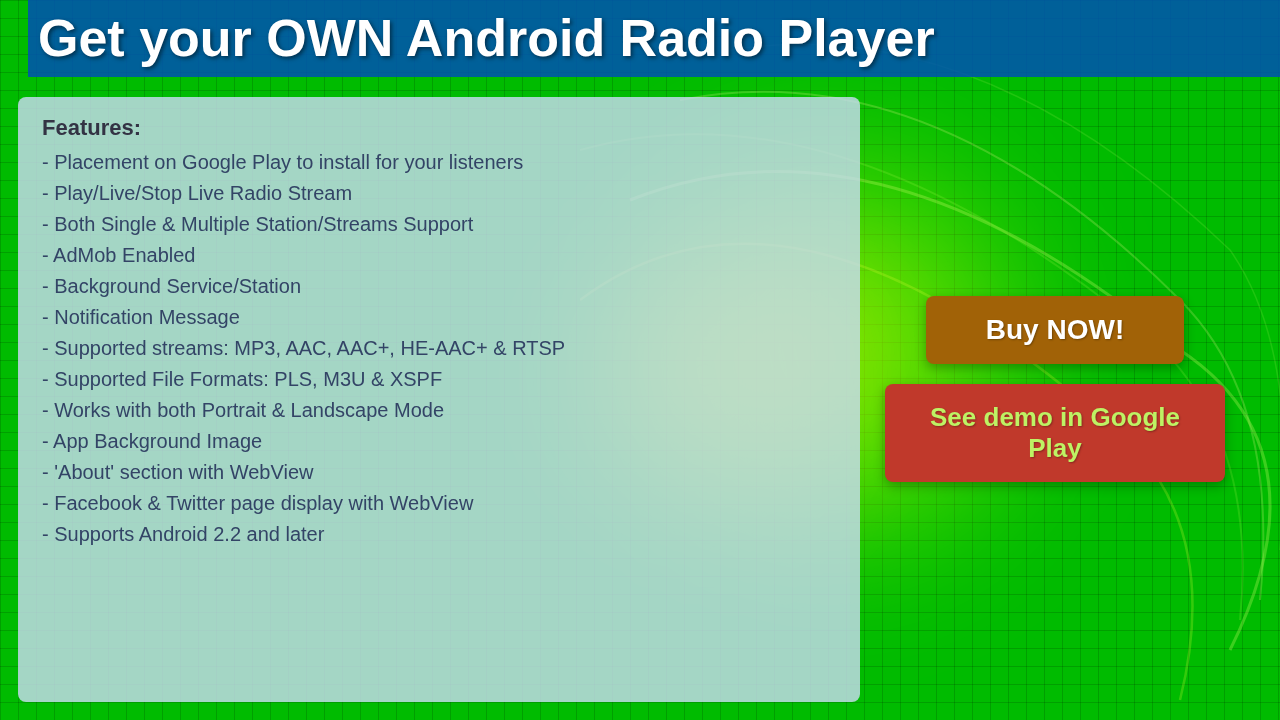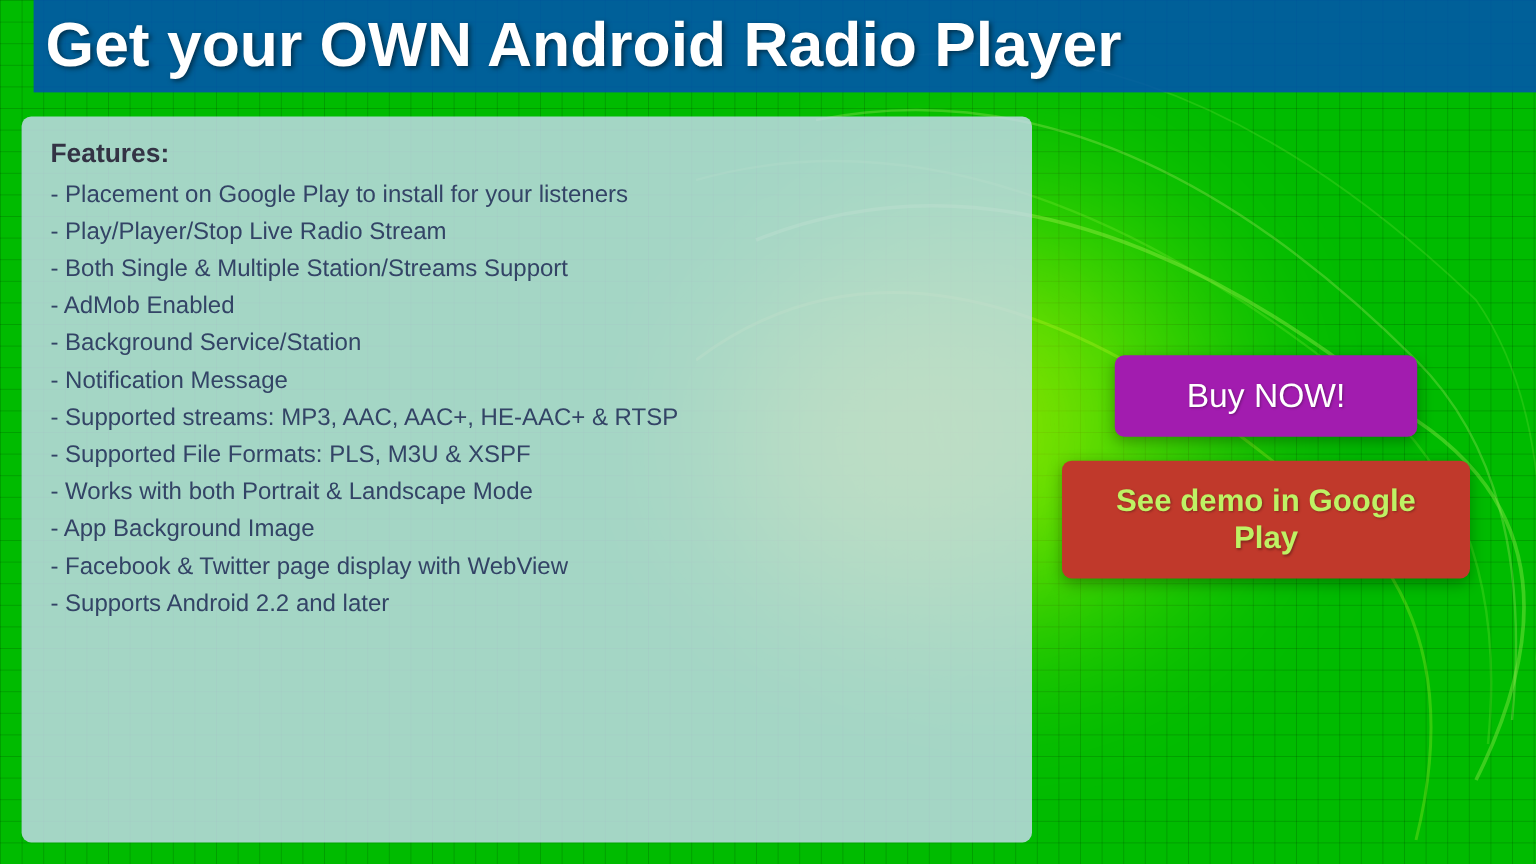--- a/index.html
+++ b/index.html
@@ -185,7 +185,7 @@
   <div class="features-title">Features:</div>
   <ul class="features-list">
   <li>- Placement on Google Play to install for your listeners</li>
-      <li>- Play/Player/Stop Live Radio Stream</li>
+      <li>- Play/Live/Stop Live Radio Stream</li>
       <li>- Both Single &amp; Multiple Station/Streams Support</li>
       <li>- AdMob Enabled</li>
       <li>- Background Service/Station</li>

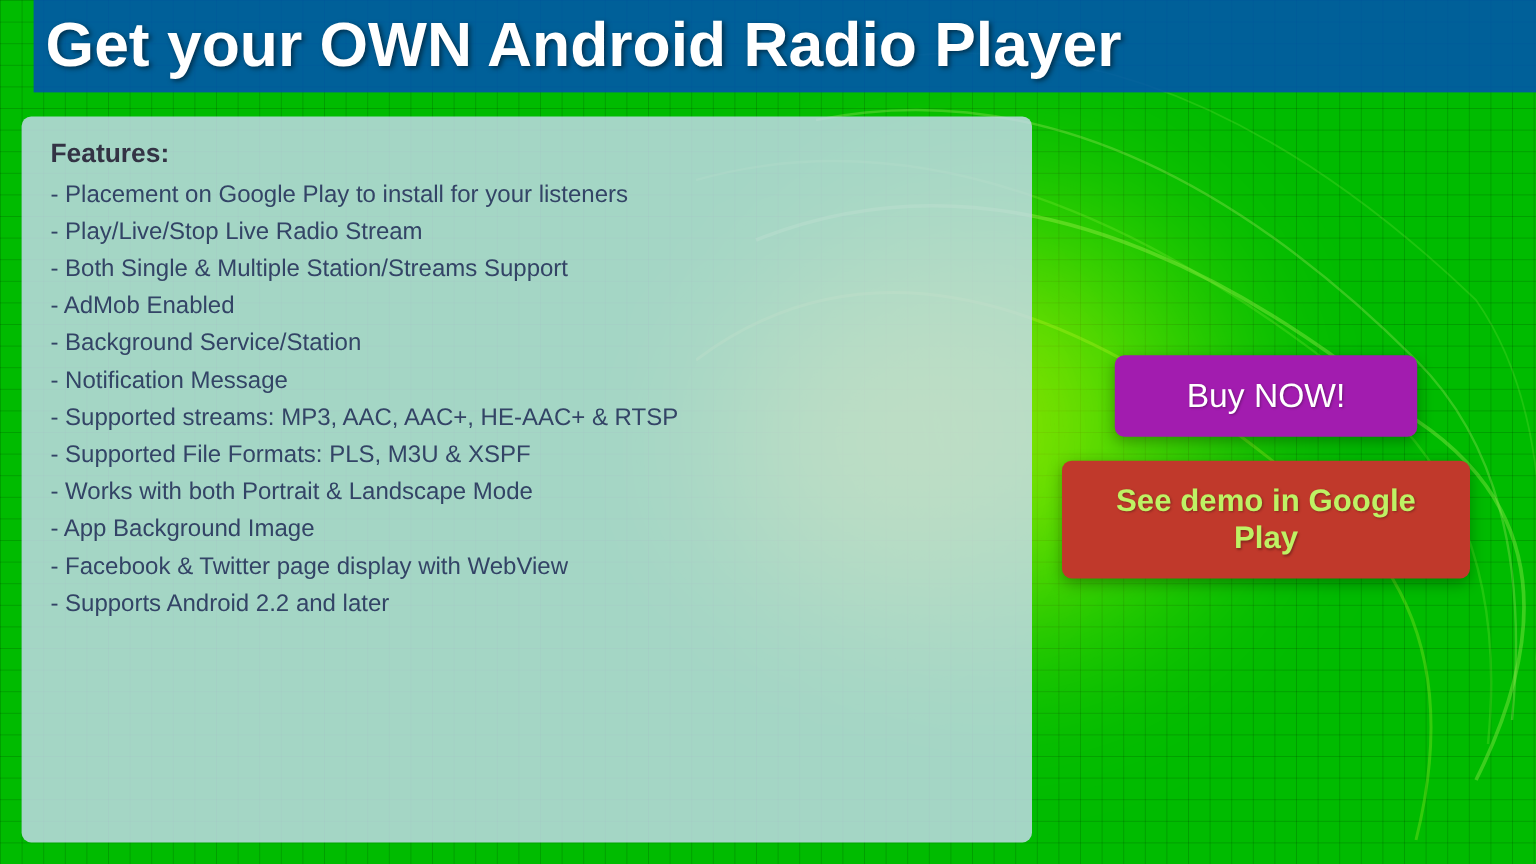--- a/index.html
+++ b/index.html
@@ -134,10 +134,10 @@
     }
 
     .buy-btn {
-      background: #a21caf;
+      background: #a16207;
       color: #ffffff;
       font-size: 28px;
-      font-weight: normal;
+      font-weight: bold;
       padding: 18px 60px;
       border: none;
       border-radius: 8px;

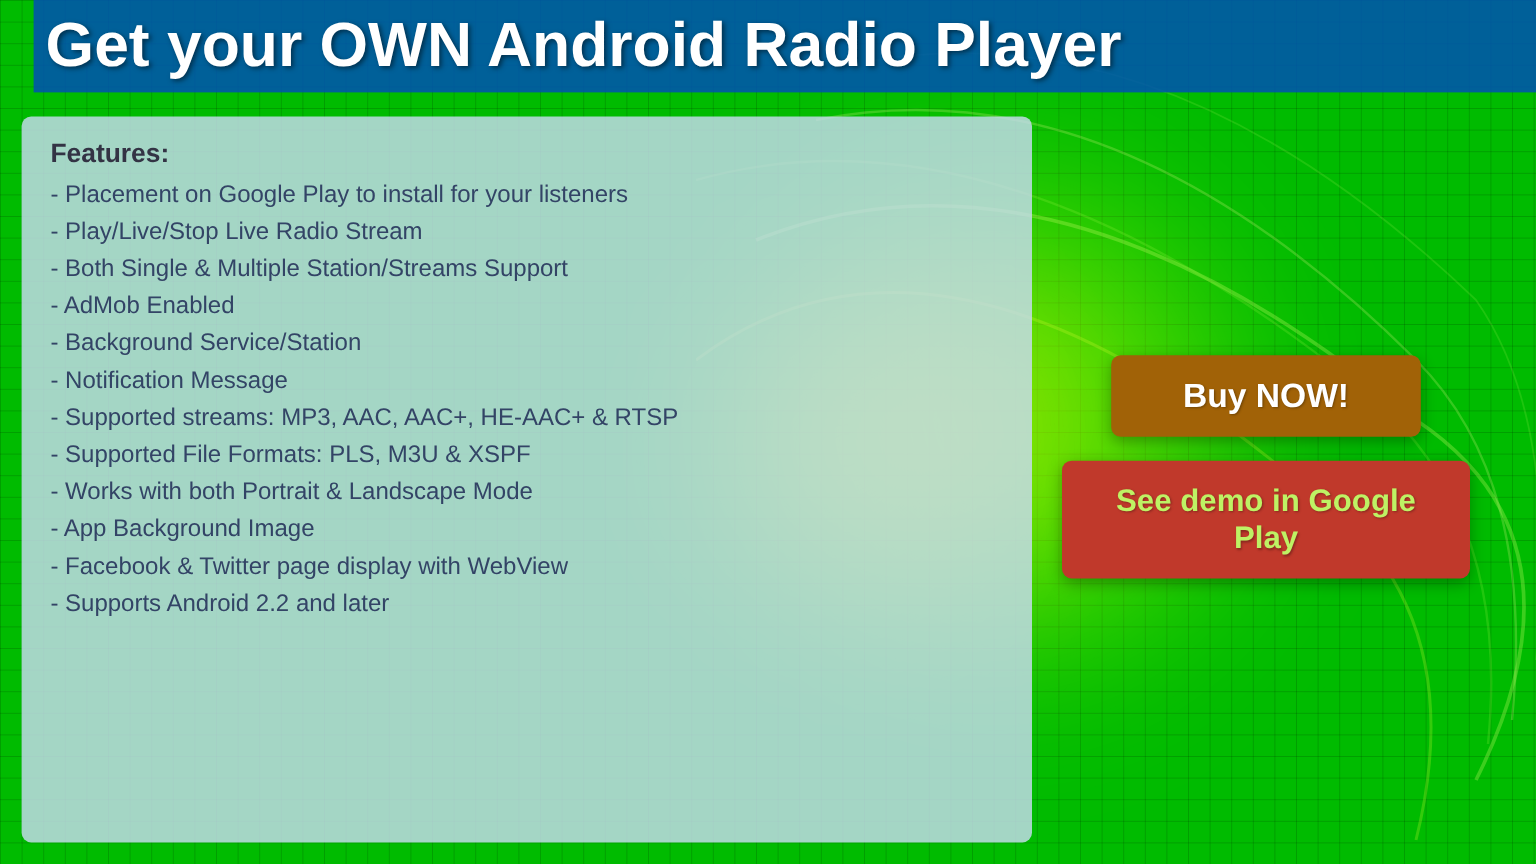--- a/index.html
+++ b/index.html
@@ -194,6 +194,7 @@
       <li>- Supported File Formats: PLS, M3U &amp; XSPF</li>
       <li>- Works with both Portrait &amp; Landscape Mode</li>
       <li>- App Background Image</li>
+      <li>- 'About' section with WebView</li>
       <li>- Facebook &amp; Twitter page display with WebView</li>
       <li>- Supports Android 2.2 and later</li>
     </ul>

